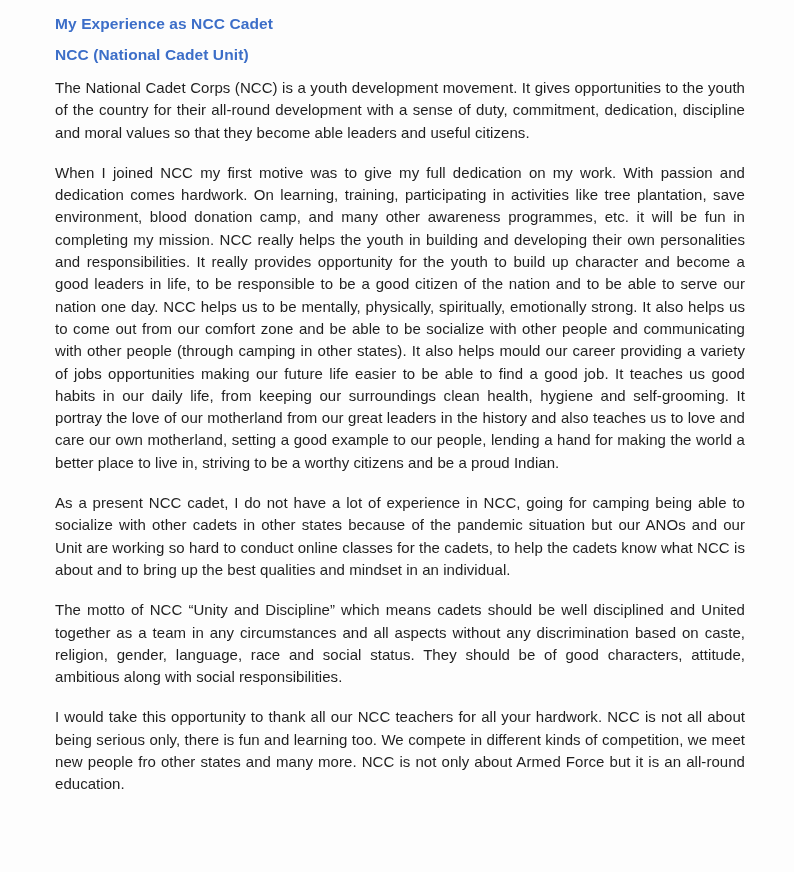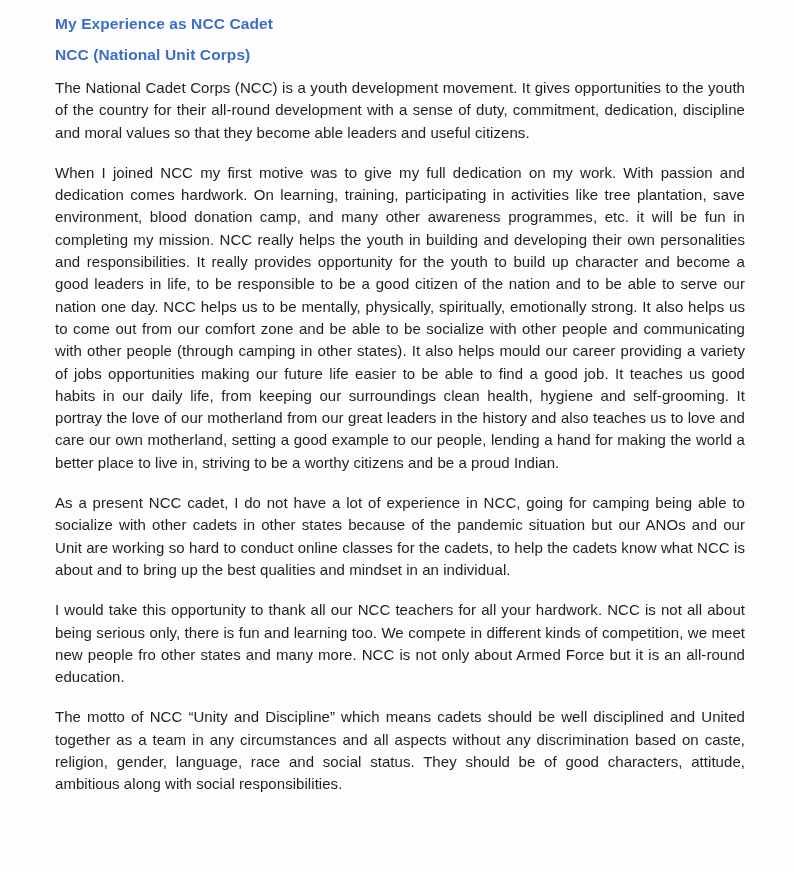--- a/index.html
+++ b/index.html
@@ -50,7 +50,7 @@
 
   <h1 class="doc-title">My Experience as NCC Cadet</h1>
 
-  <h2 class="doc-subtitle">NCC (National Unit Corps)</h2>
+  <h2 class="doc-subtitle">NCC (National Cadet Unit)</h2>
 
   <p class="essay-paragraph">The National Cadet Corps (NCC) is a youth development movement. It gives opportunities to the youth of the country for their all-round development with a sense of duty, commitment, dedication, discipline and moral values so that they become able leaders and useful citizens.</p>
 

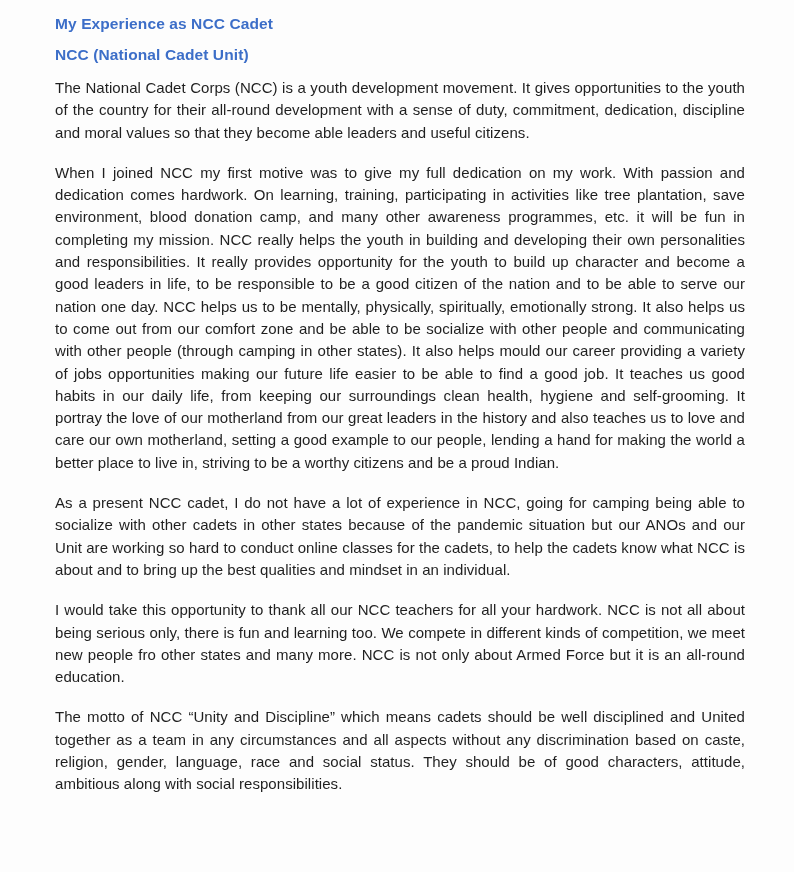--- a/index.html
+++ b/index.html
@@ -58,9 +58,9 @@
 
   <p class="essay-paragraph">As a present NCC cadet, I do not have a lot of experience in NCC, going for camping being able to socialize with other cadets in other states because of the pandemic situation but our ANOs and our Unit are working so hard to conduct online classes for the cadets, to help the cadets know what NCC is about and to bring up the best qualities and mindset in an individual.</p>
 
+  <p class="essay-paragraph">The motto of NCC “Unity and Discipline” which means cadets should be well disciplined and United together as a team in any circumstances and all aspects without any discrimination based on caste, religion, gender, language, race and social status. They should be of good characters, attitude, ambitious along with social responsibilities.</p>
+
   <p class="essay-paragraph">I would take this opportunity to thank all our NCC teachers for all your hardwork. NCC is not all about being serious only, there is fun and learning too. We compete in different kinds of competition, we meet new people fro other states and many more. NCC is not only about Armed Force but it is an all-round education.</p>
-
-  <p class="essay-paragraph">The motto of NCC “Unity and Discipline” which means cadets should be well disciplined and United together as a team in any circumstances and all aspects without any discrimination based on caste, religion, gender, language, race and social status. They should be of good characters, attitude, ambitious along with social responsibilities.</p>
 
   <div class="closing-spacer"></div>
 

